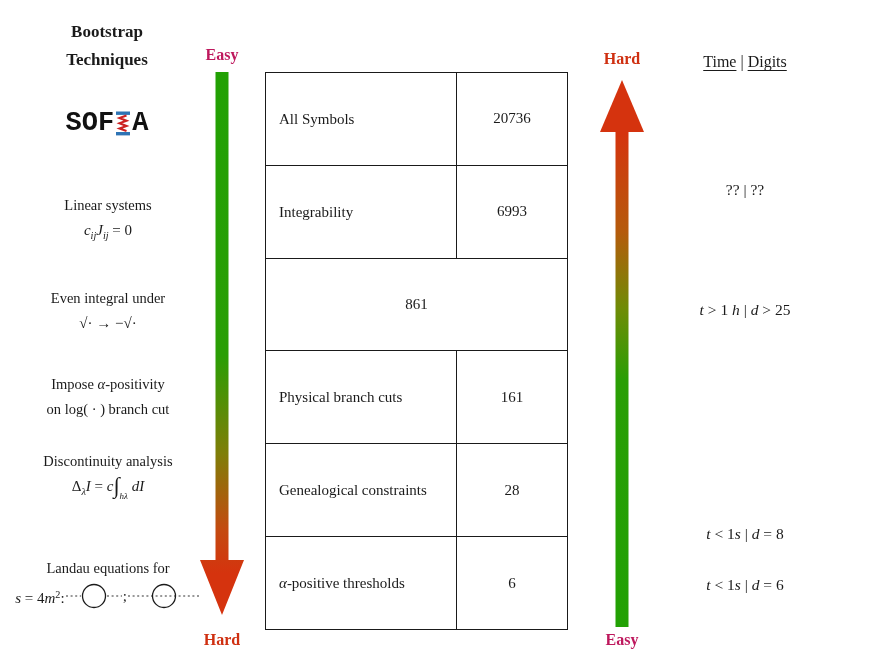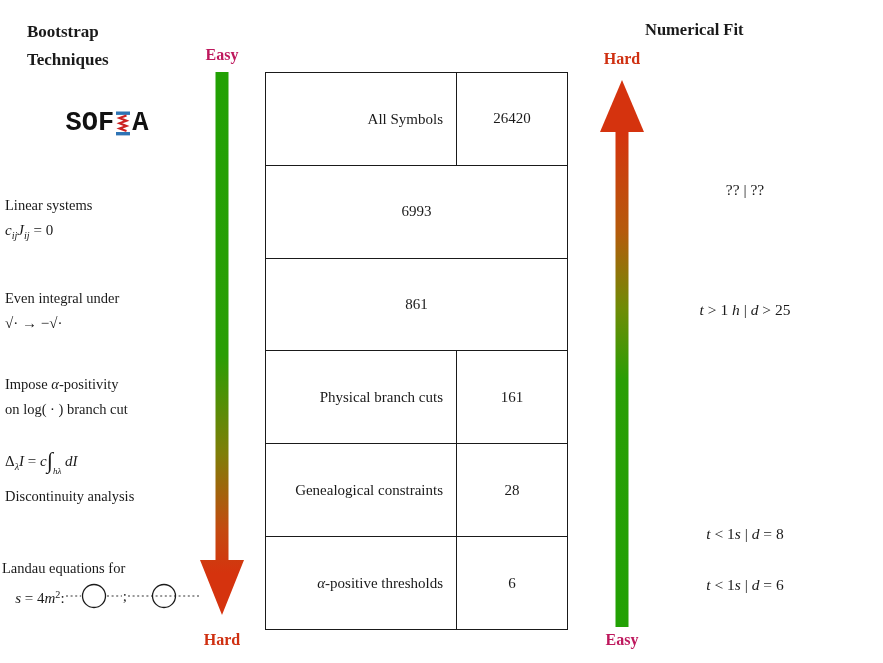--- a/index.html
+++ b/index.html
@@ -8,7 +8,7 @@
     font-family:"Liberation Serif","DejaVu Serif",serif;color:#1a1a1a;
   }
   .abs{position:absolute;}
-  .center{}
+  .center{text-align:center;}
 
   
   .lp-title{left:27px;top:18px;width:160px;font-weight:bold;font-size:17px;line-height:28px;}

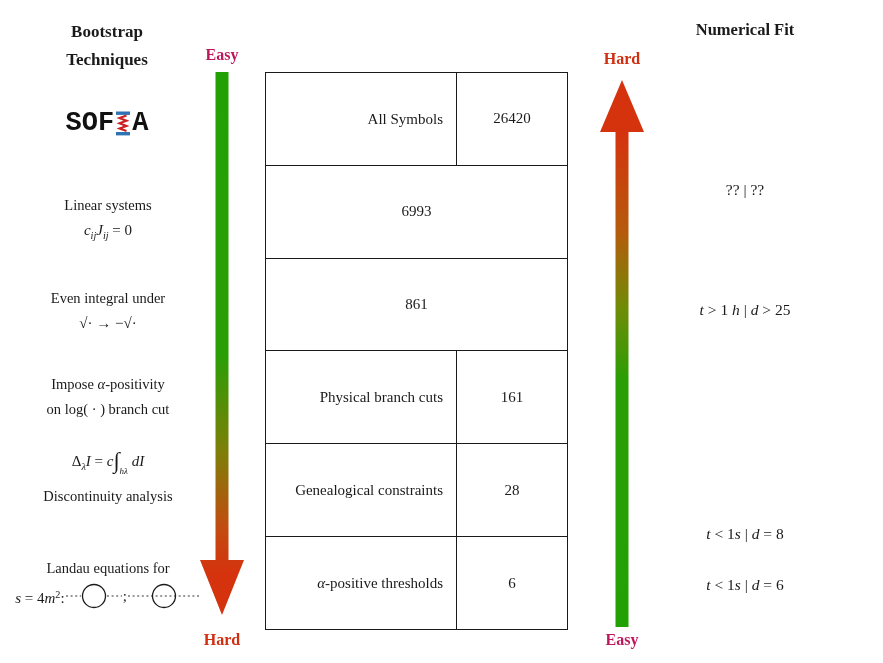--- a/index.html
+++ b/index.html
@@ -173,7 +173,6 @@
   </svg>
   <div class="abs arrow-label green" style="left:586px;top:631px;">Easy</div>
 
-  <div class="abs rp-title center">Numerical Fit</div>
 
   <div class="abs fit-val" style="top:181px;"><span class="sg-n">?? | ??</span></div>
   <div class="abs fit-val" style="top:301px;"><span class="sg-i">t</span><span class="sg-n"> &gt; 1 </span><span class="sg-i">h</span><span class="sg-n"> | </span><span class="sg-i">d</span><span class="sg-n"> &gt; 25</span></div>

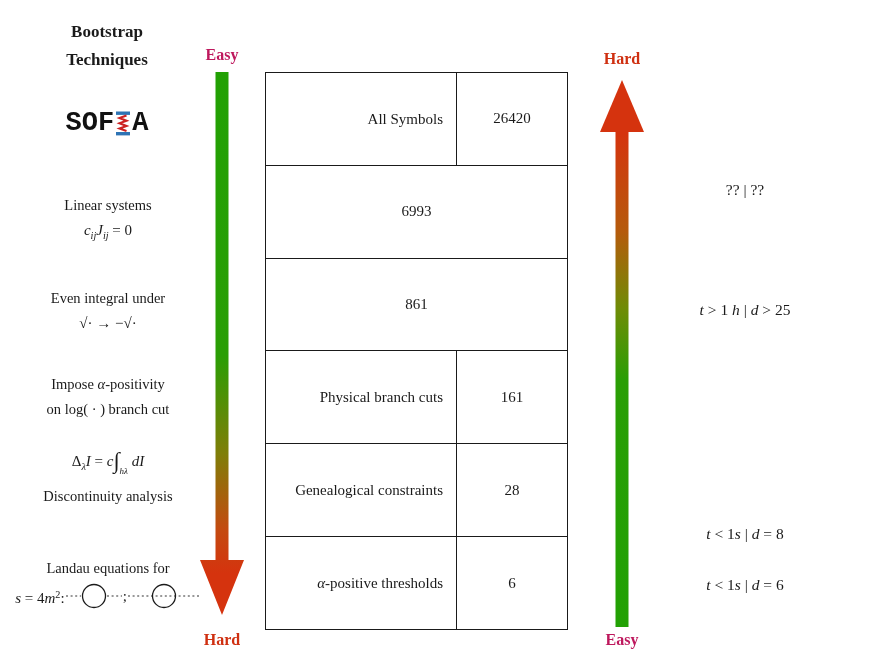--- a/index.html
+++ b/index.html
@@ -173,6 +173,11 @@
   </svg>
   <div class="abs arrow-label green" style="left:586px;top:631px;">Easy</div>
 
+  <div class="abs rp-header center">
+    <span class="u">Time</span>
+    <span>|</span>
+    <span class="u">Digits</span>
+  </div>
 
   <div class="abs fit-val" style="top:181px;"><span class="sg-n">?? | ??</span></div>
   <div class="abs fit-val" style="top:301px;"><span class="sg-i">t</span><span class="sg-n"> &gt; 1 </span><span class="sg-i">h</span><span class="sg-n"> | </span><span class="sg-i">d</span><span class="sg-n"> &gt; 25</span></div>

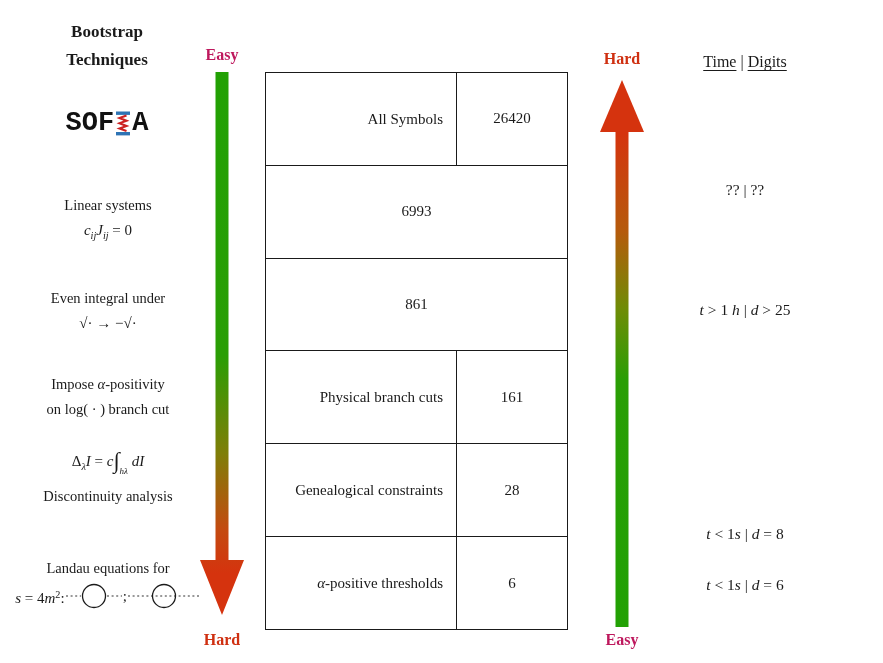--- a/index.html
+++ b/index.html
@@ -39,7 +39,7 @@
   .trow{flex:1;display:flex;border-top:1px solid #1a1a1a;}
   .trow:first-child{border-top:none;}
   .tcell-l{width:191px;border-right:1px solid #1a1a1a;display:flex;align-items:center;
-           justify-content:flex-end;text-align:center;padding:0 13px;box-sizing:border-box;line-height:24px;}
+           justify-content:flex-start;text-align:center;padding:0 13px;box-sizing:border-box;line-height:24px;}
   .tcell-c{flex:1;display:flex;align-items:center;justify-content:center;}
 
   

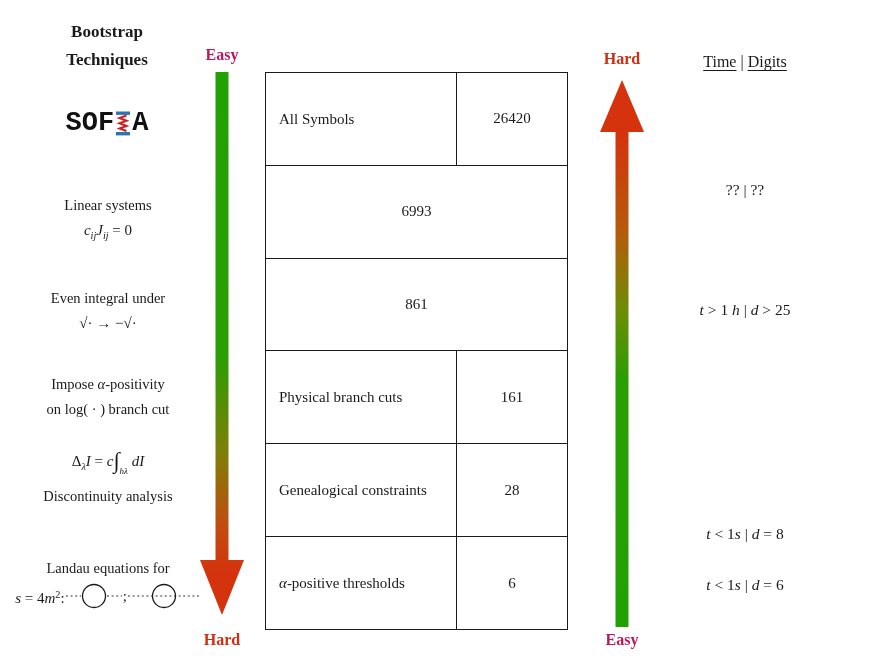--- a/index.html
+++ b/index.html
@@ -127,7 +127,7 @@
       <div class="tcell-l">
           <span class="sg-n">All Symbols</span>
         </div>
-      <div class="tcell-c">26420</div>
+      <div class="tcell-c">20736</div>
     </div>
     <div class="trow">
       <div class="tcell-c">6993</div>

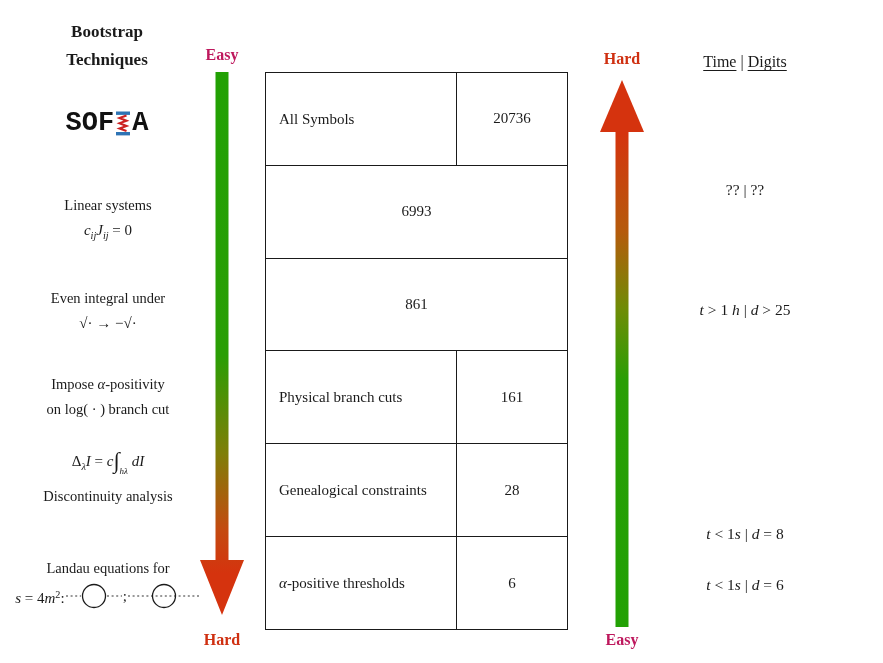--- a/index.html
+++ b/index.html
@@ -130,6 +130,9 @@
       <div class="tcell-c">20736</div>
     </div>
     <div class="trow">
+      <div class="tcell-l">
+          <span class="sg-n">Integrability</span>
+        </div>
       <div class="tcell-c">6993</div>
     </div>
     <div class="trow">

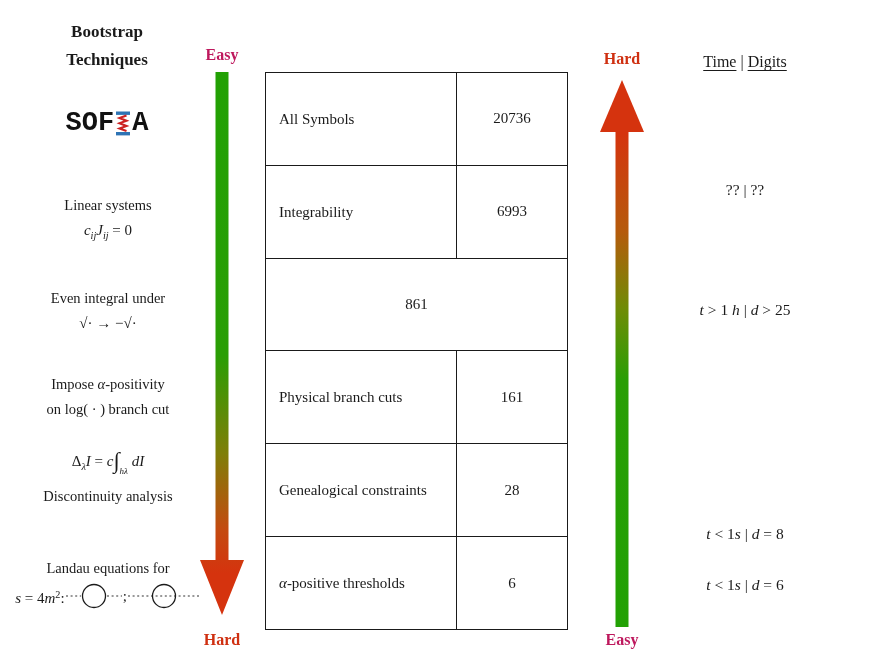--- a/index.html
+++ b/index.html
@@ -84,8 +84,8 @@
   </div>
 
   <div class="abs tech center" style="top:449px;">
+    <div class="tline"><span class="sg-n">Discontinuity analysis</span></div>
     <div class="tline formula"><span class="sg-n">Δ</span><span class="sg-subi">λ</span><span class="sg-i">I</span><span class="sg-n"> = </span><span class="sg-i">c</span><span class="sg-int">∫</span><span class="sg-isub">hλ</span><span class="sg-i"> dI</span></div>
-    <div class="tline"><span class="sg-n">Discontinuity analysis</span></div>
   </div>
 
   <div class="abs tech center" style="top:556px;left:2px;width:212px;">

